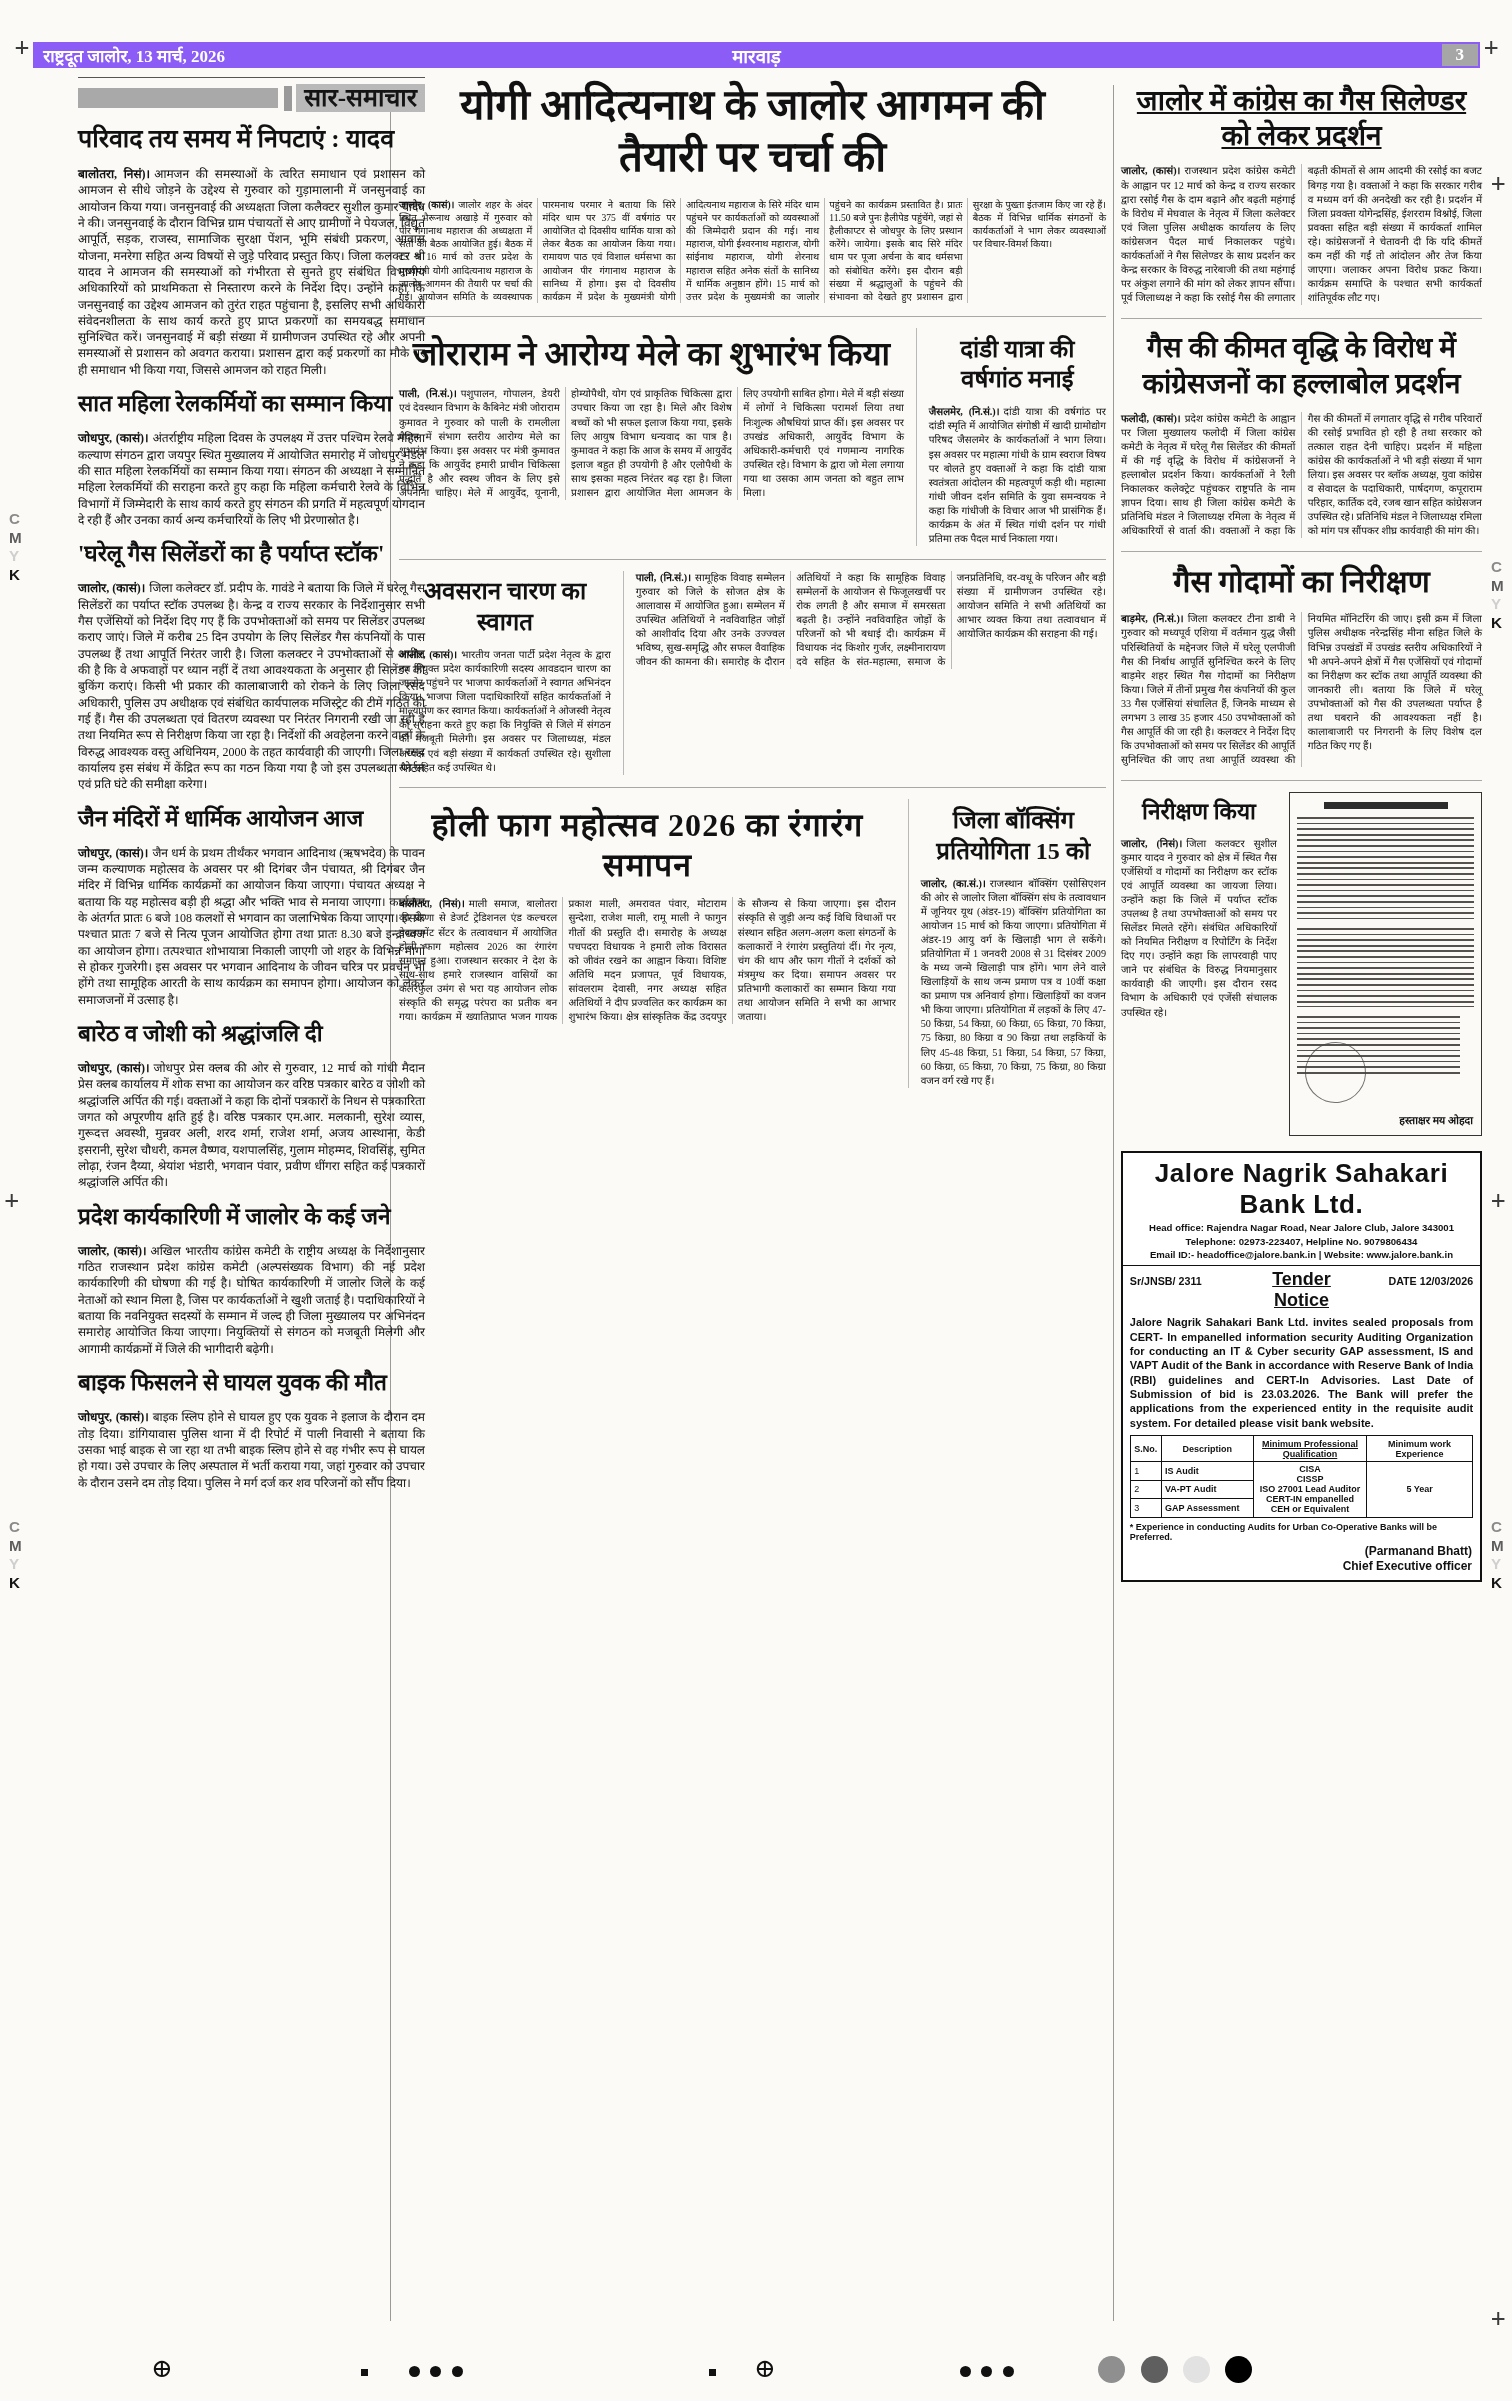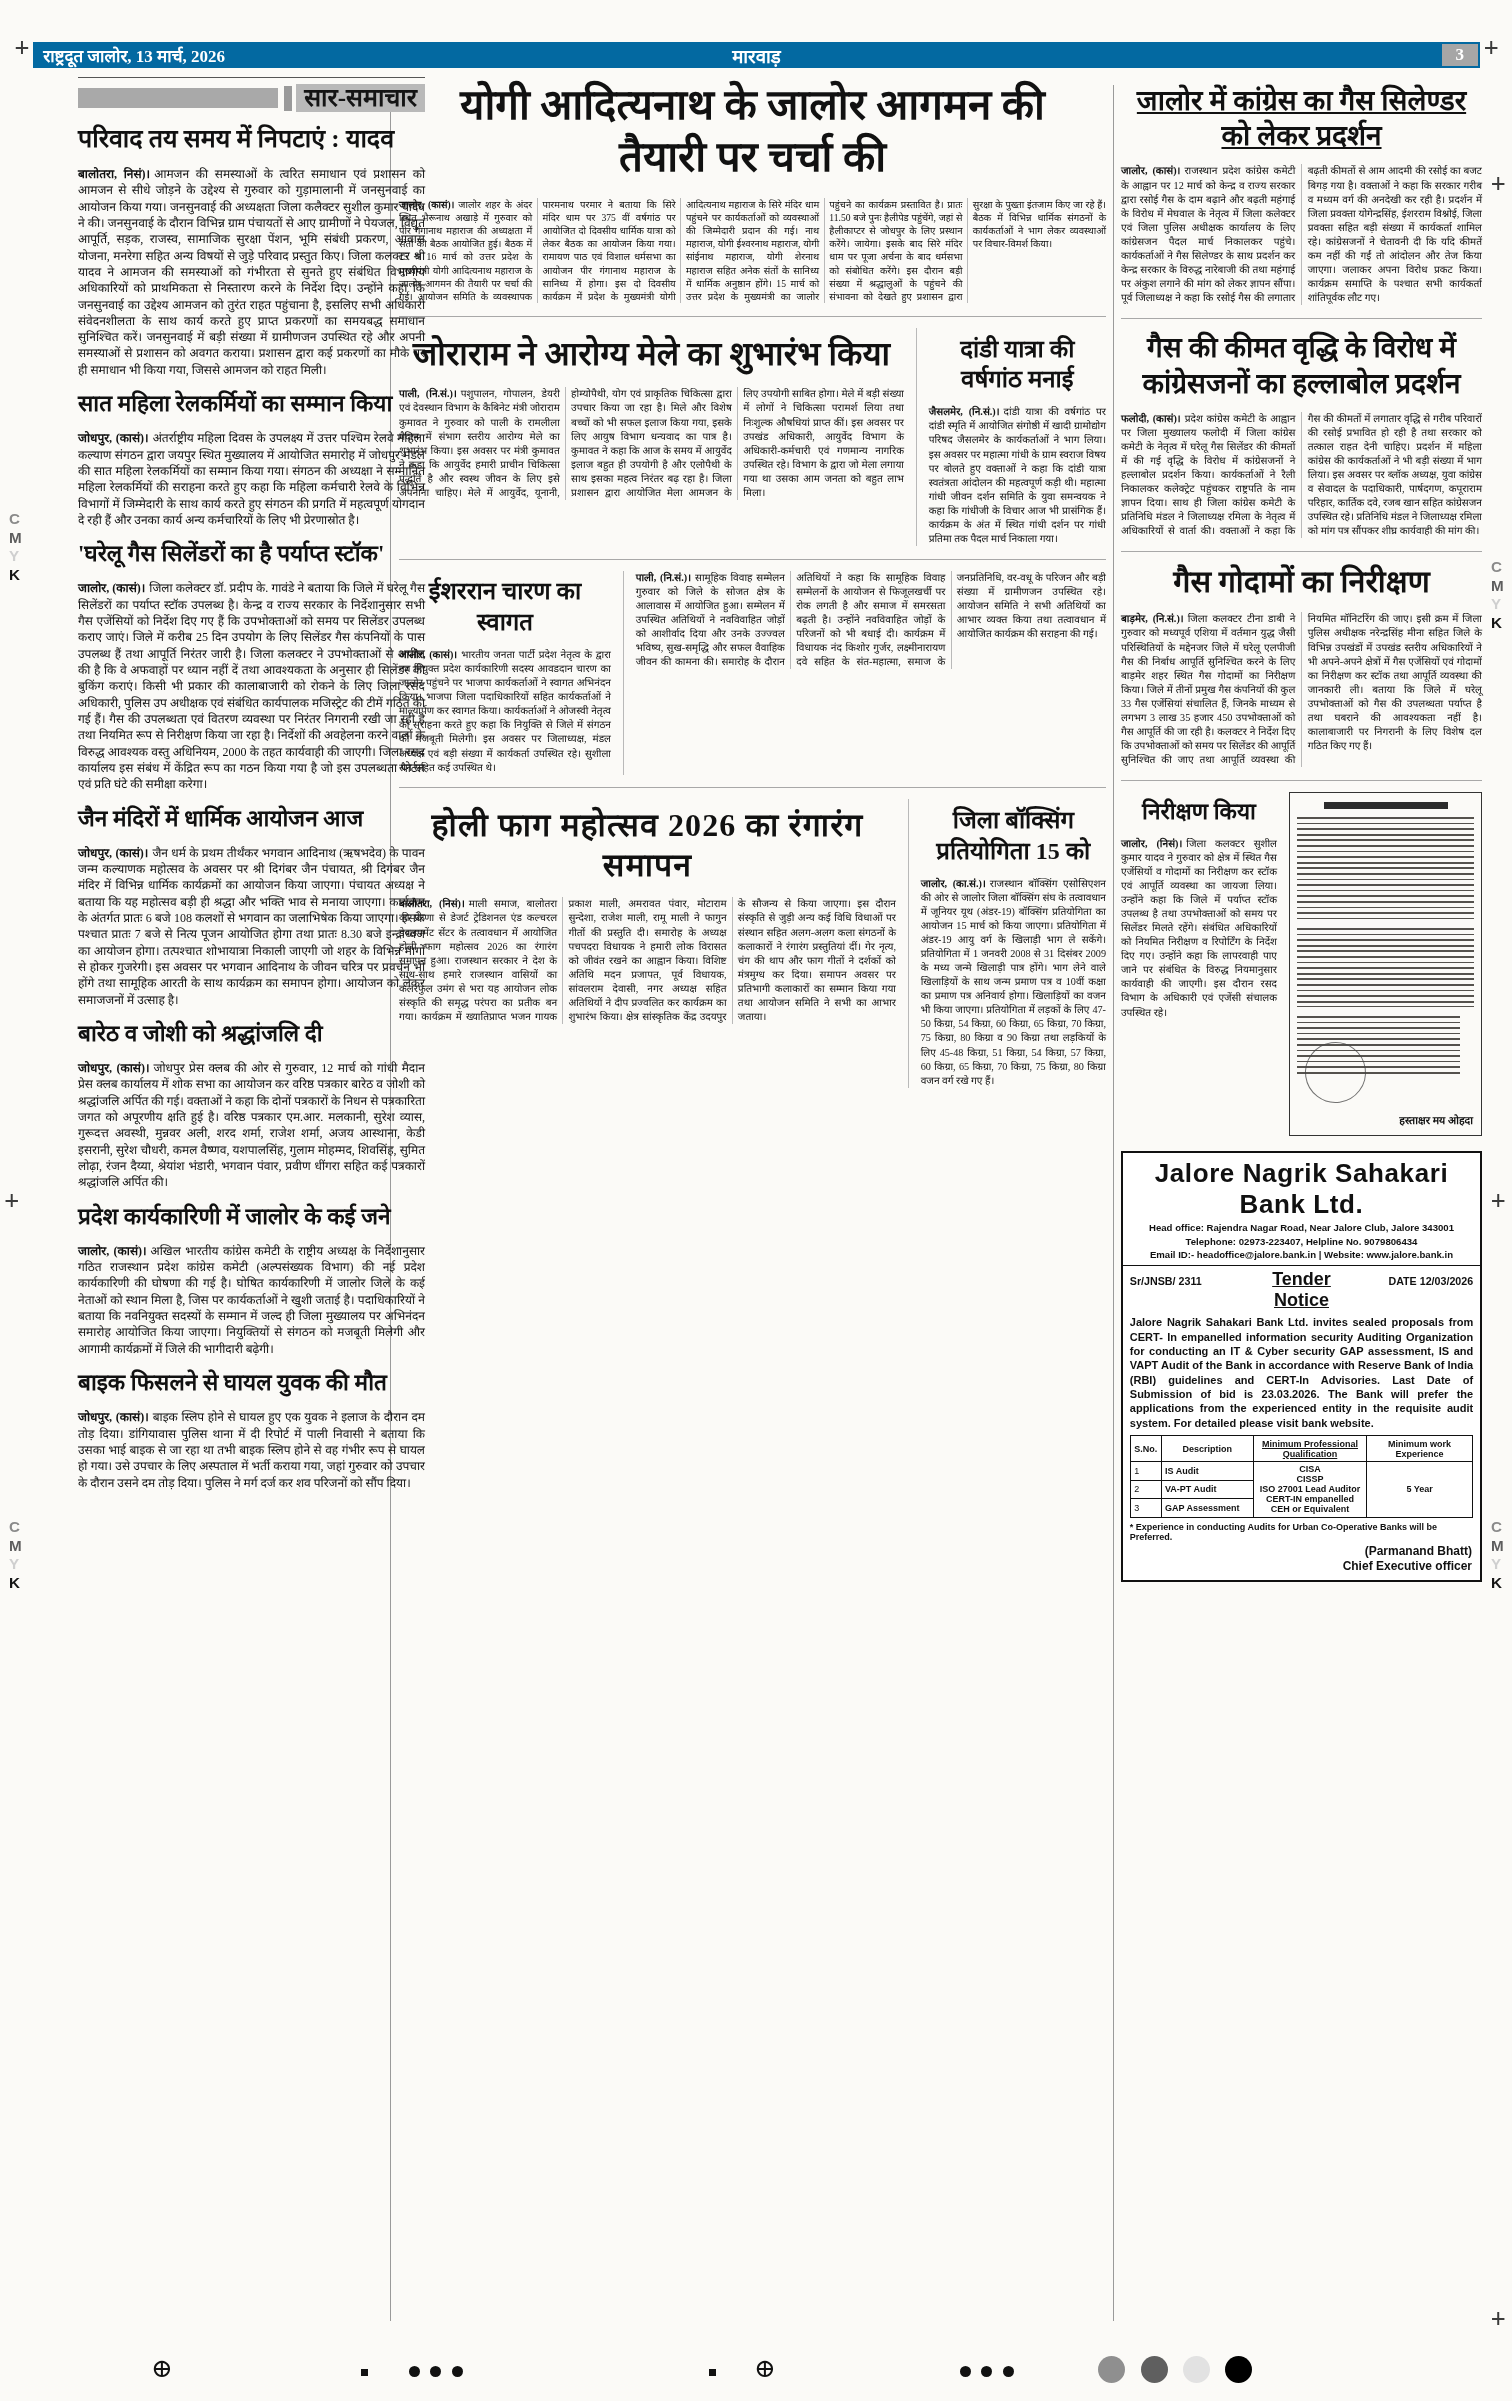--- a/index.html
+++ b/index.html
@@ -6,7 +6,7 @@
   .page{position:relative;width:1512px;height:2401px;background:#fbfaf7;color:#111;
         font-family:"Liberation Serif","DejaVu Serif",serif;overflow:hidden;}
   
-  .masthead{position:absolute;left:33px;top:42px;width:1447px;height:26px;background:#0369a1;
+  .masthead{position:absolute;left:33px;top:42px;width:1447px;height:26px;background:#8b5cf6;
             display:flex;align-items:center;color:#fff;font-weight:bold;}
   .masthead .m-left{font-size:17px;padding-left:10.2px;flex:1;}
   .masthead .m-center{font-size:18.6px;position:absolute;left:50%;transform:translateX(-50%);}

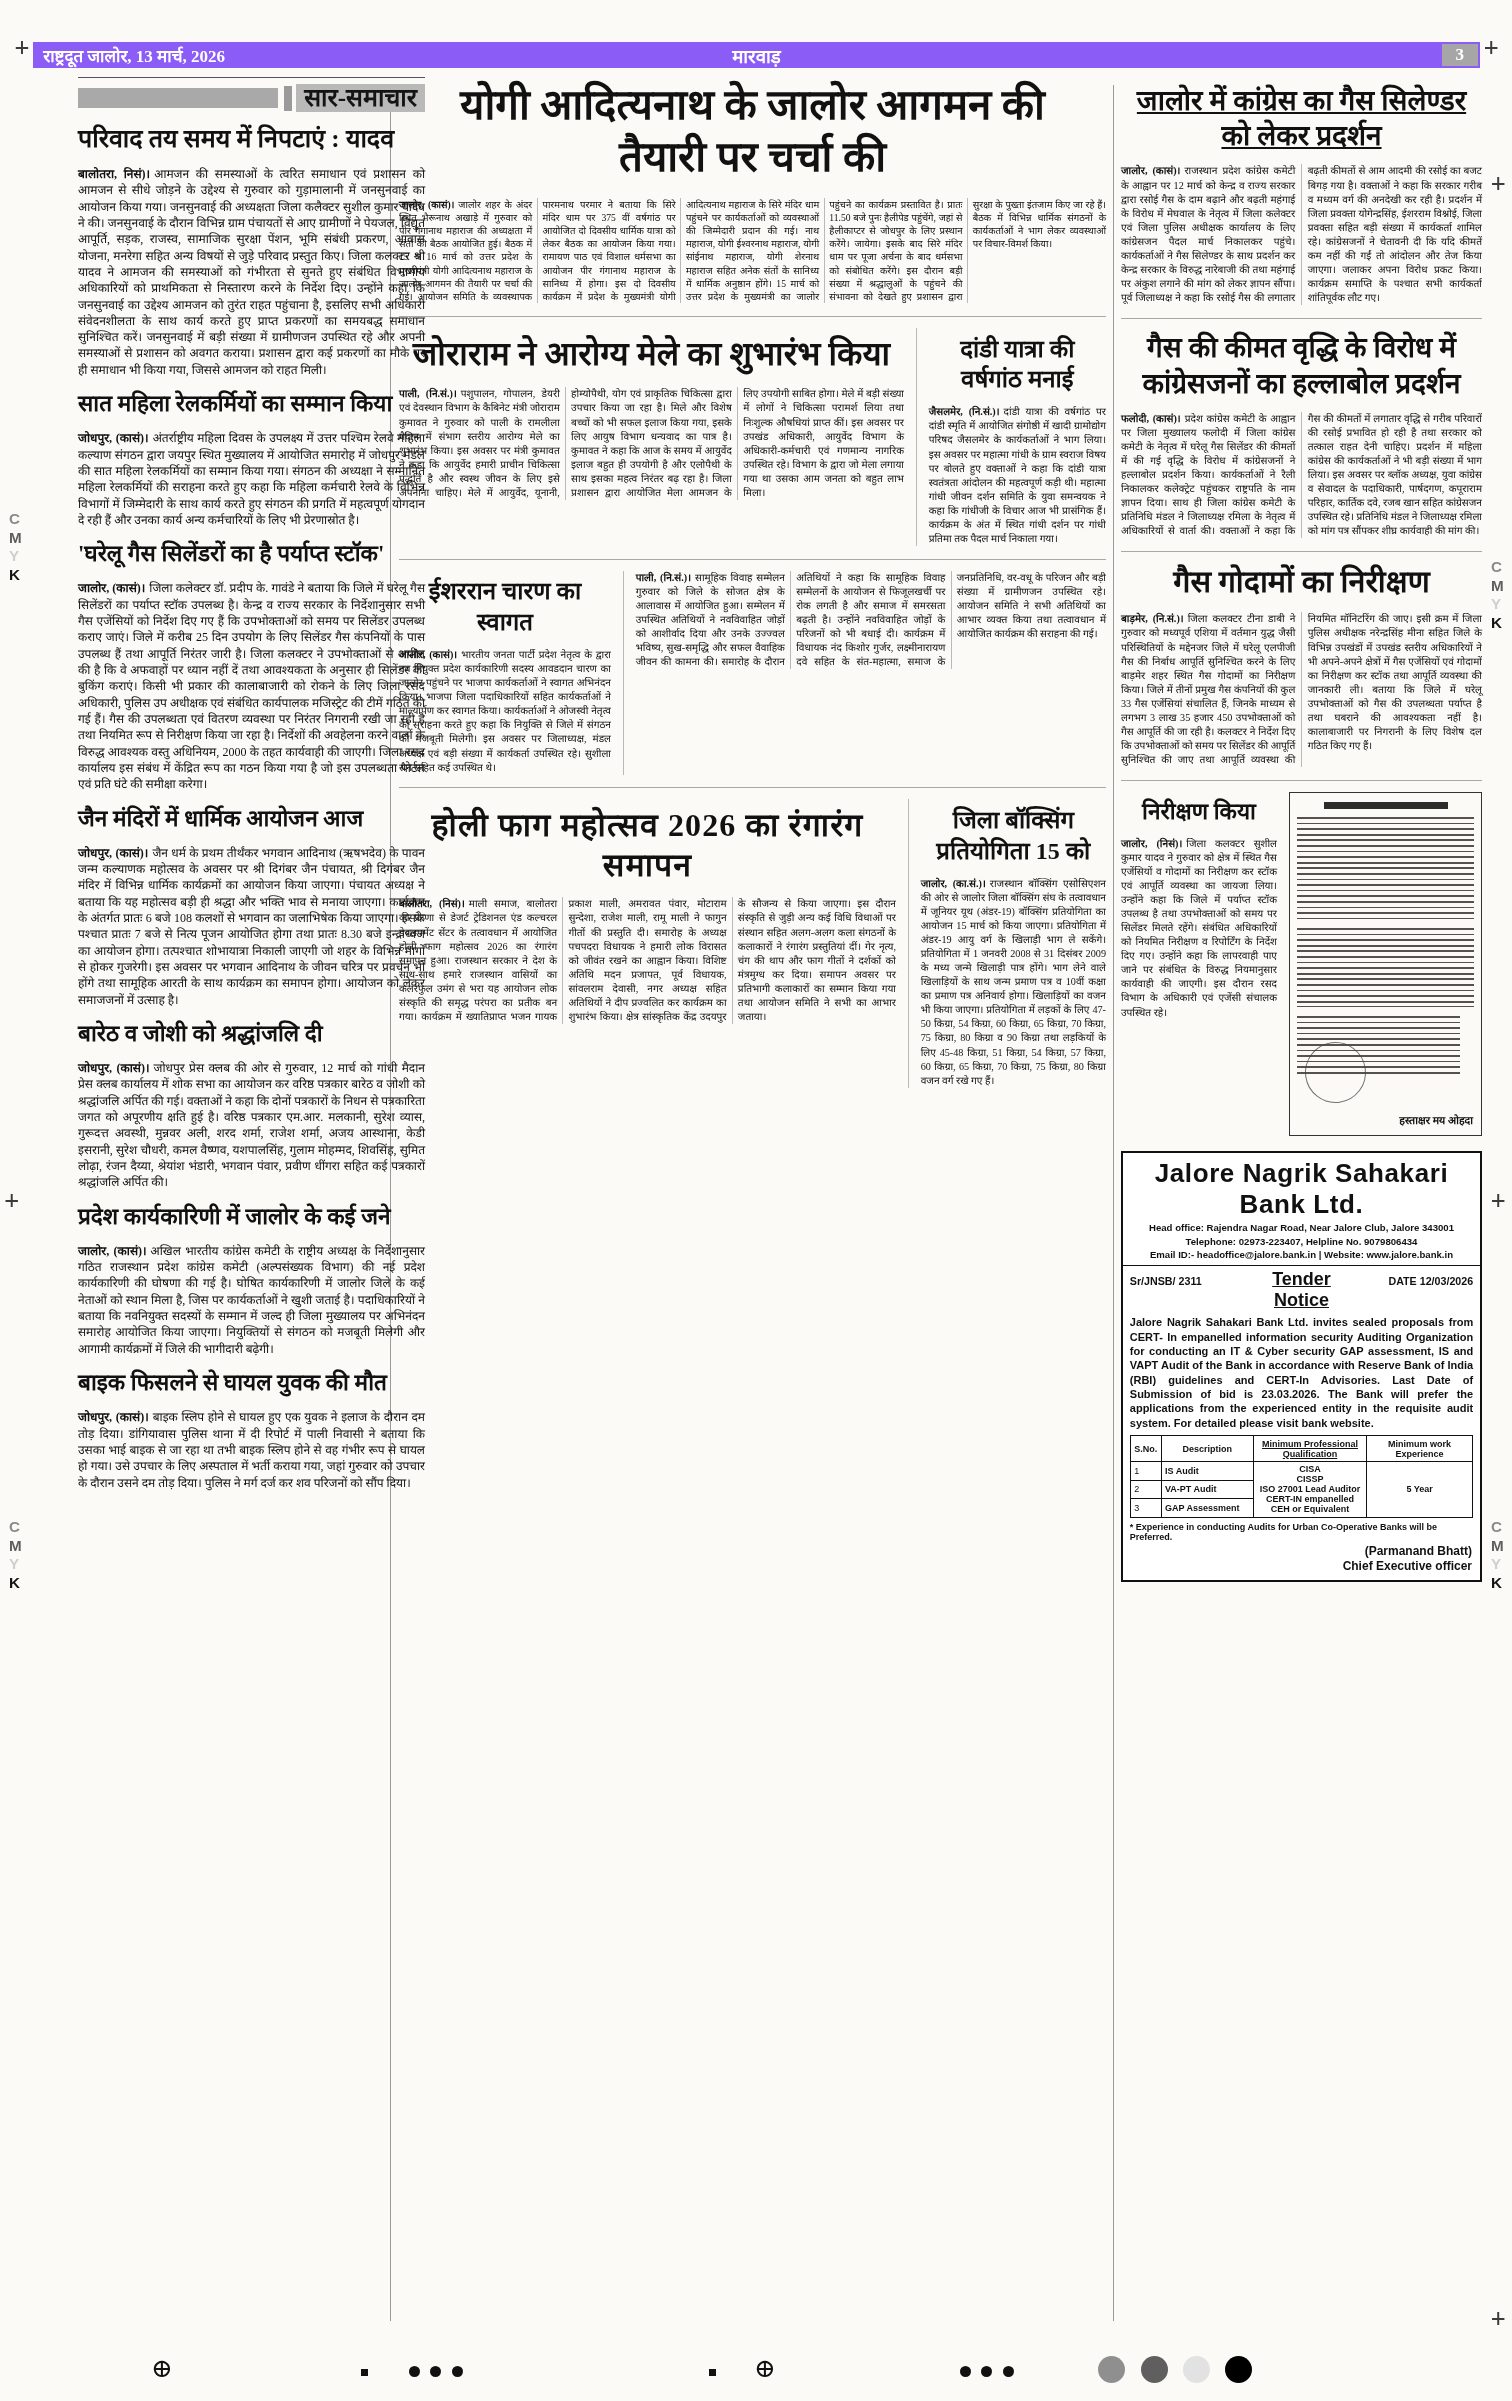--- a/index.html
+++ b/index.html
@@ -182,7 +182,7 @@
 
     <div class="section flex-row">
       <div style="flex:0 0 212px;">
-        <div class="headline-md" style="font-size:24px;">ईशररान चारण का स्वागत</div>
+        <div class="headline-md" style="font-size:24px;">अवसरान चारण का स्वागत</div>
         <div class="body-text">
           <span class="dateline">जालोर, (कासं)।</span><span>भारतीय जनता पार्टी प्रदेश नेतृत्व के द्वारा नव नियुक्त प्रदेश कार्यकारिणी सदस्य आवडदान चारण का जालोर पहुंचने पर भाजपा कार्यकर्ताओं ने स्वागत अभिनंदन किया। भाजपा जिला पदाधिकारियों सहित कार्यकर्ताओं ने माल्यार्पण कर स्वागत किया। कार्यकर्ताओं ने ओजस्वी नेतृत्व की सराहना करते हुए कहा कि नियुक्ति से जिले में संगठन को मजबूती मिलेगी। इस अवसर पर जिलाध्यक्ष, मंडल अध्यक्ष एवं बड़ी संख्या में कार्यकर्ता उपस्थित रहे। सुशीला सैन सहित कई उपस्थित थे।</span>
         </div>

